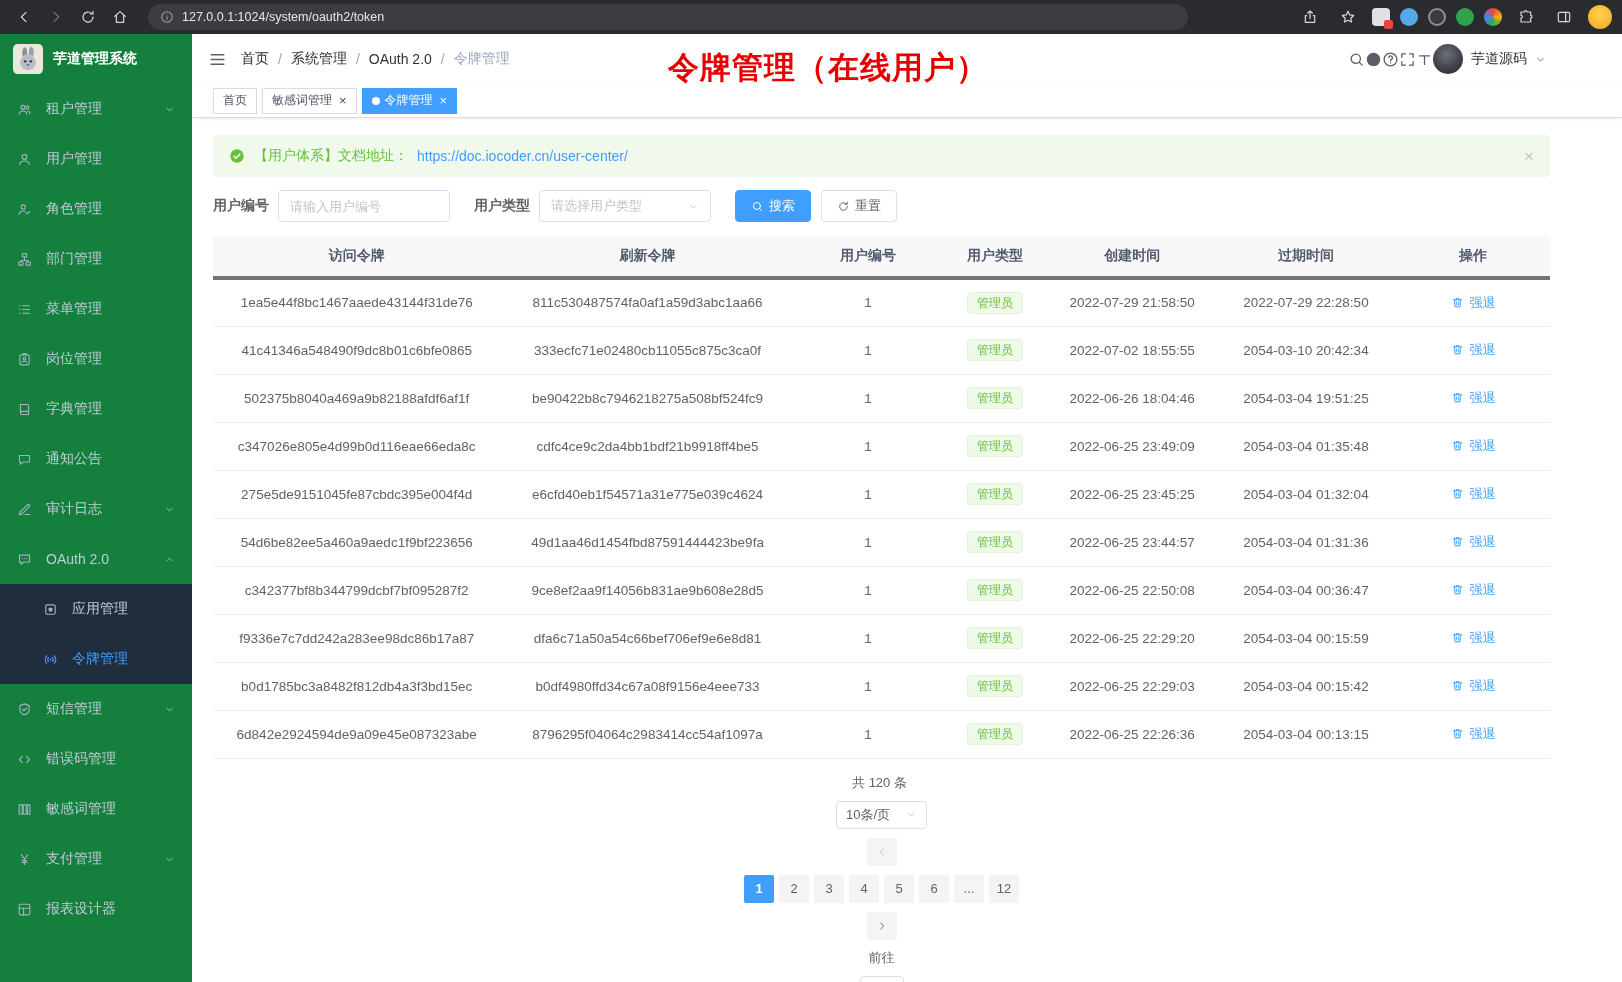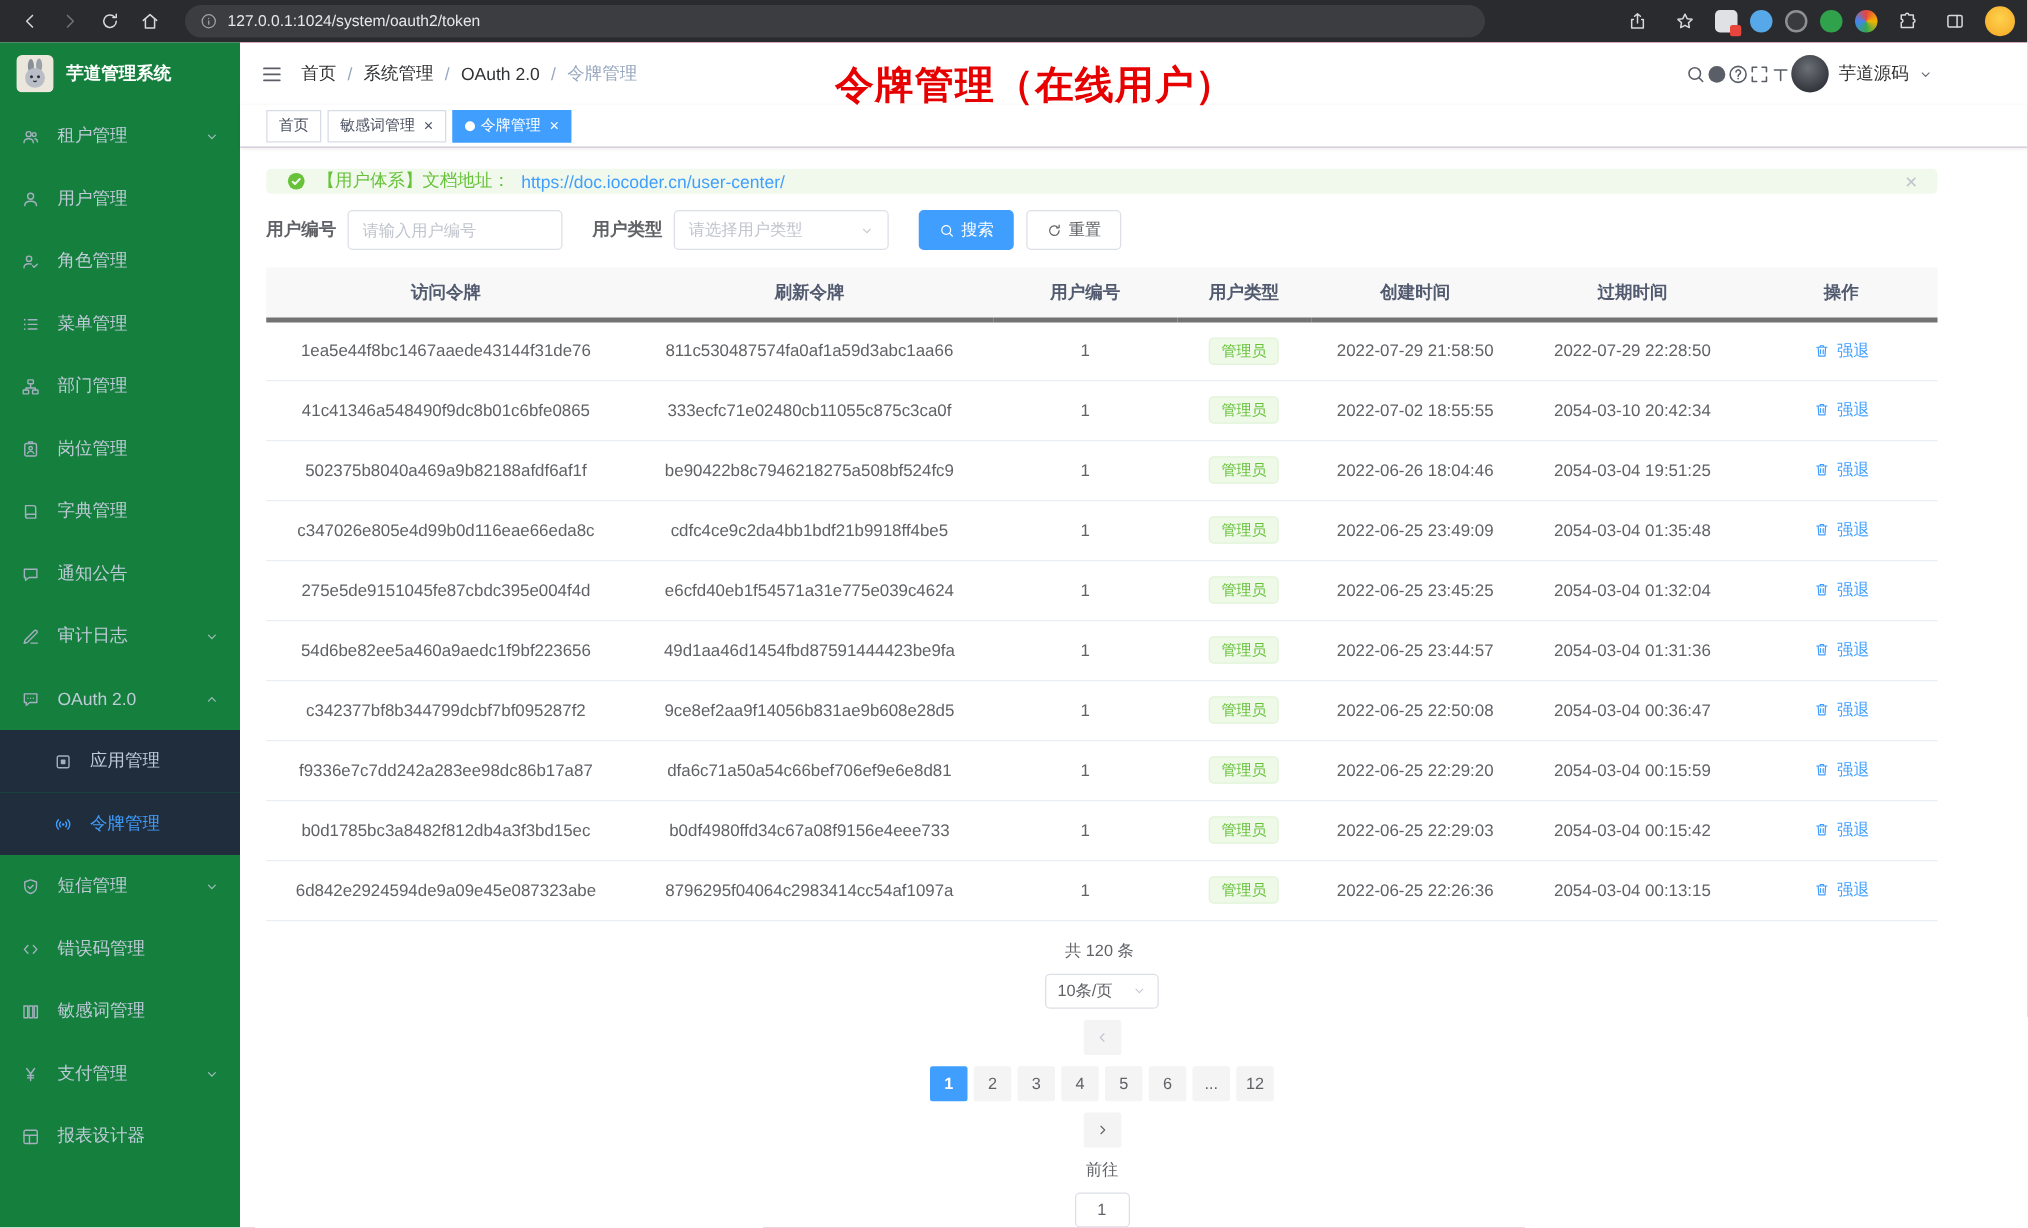--- a/index.html
+++ b/index.html
@@ -43,7 +43,7 @@
 .menu-item.active{color:#409EFF;}
 .menu-item.active .i{color:#409EFF;}
 
-.main{flex:1;display:flex;flex-direction:column;min-width:0;background:#be185d;}
+.main{flex:1;display:flex;flex-direction:column;min-width:0;background:#000000;}
 
 
 .navbar{height:50px;flex:none;background:#fff;display:flex;align-items:center;gap:14px;padding:0 76px 0 16px;}

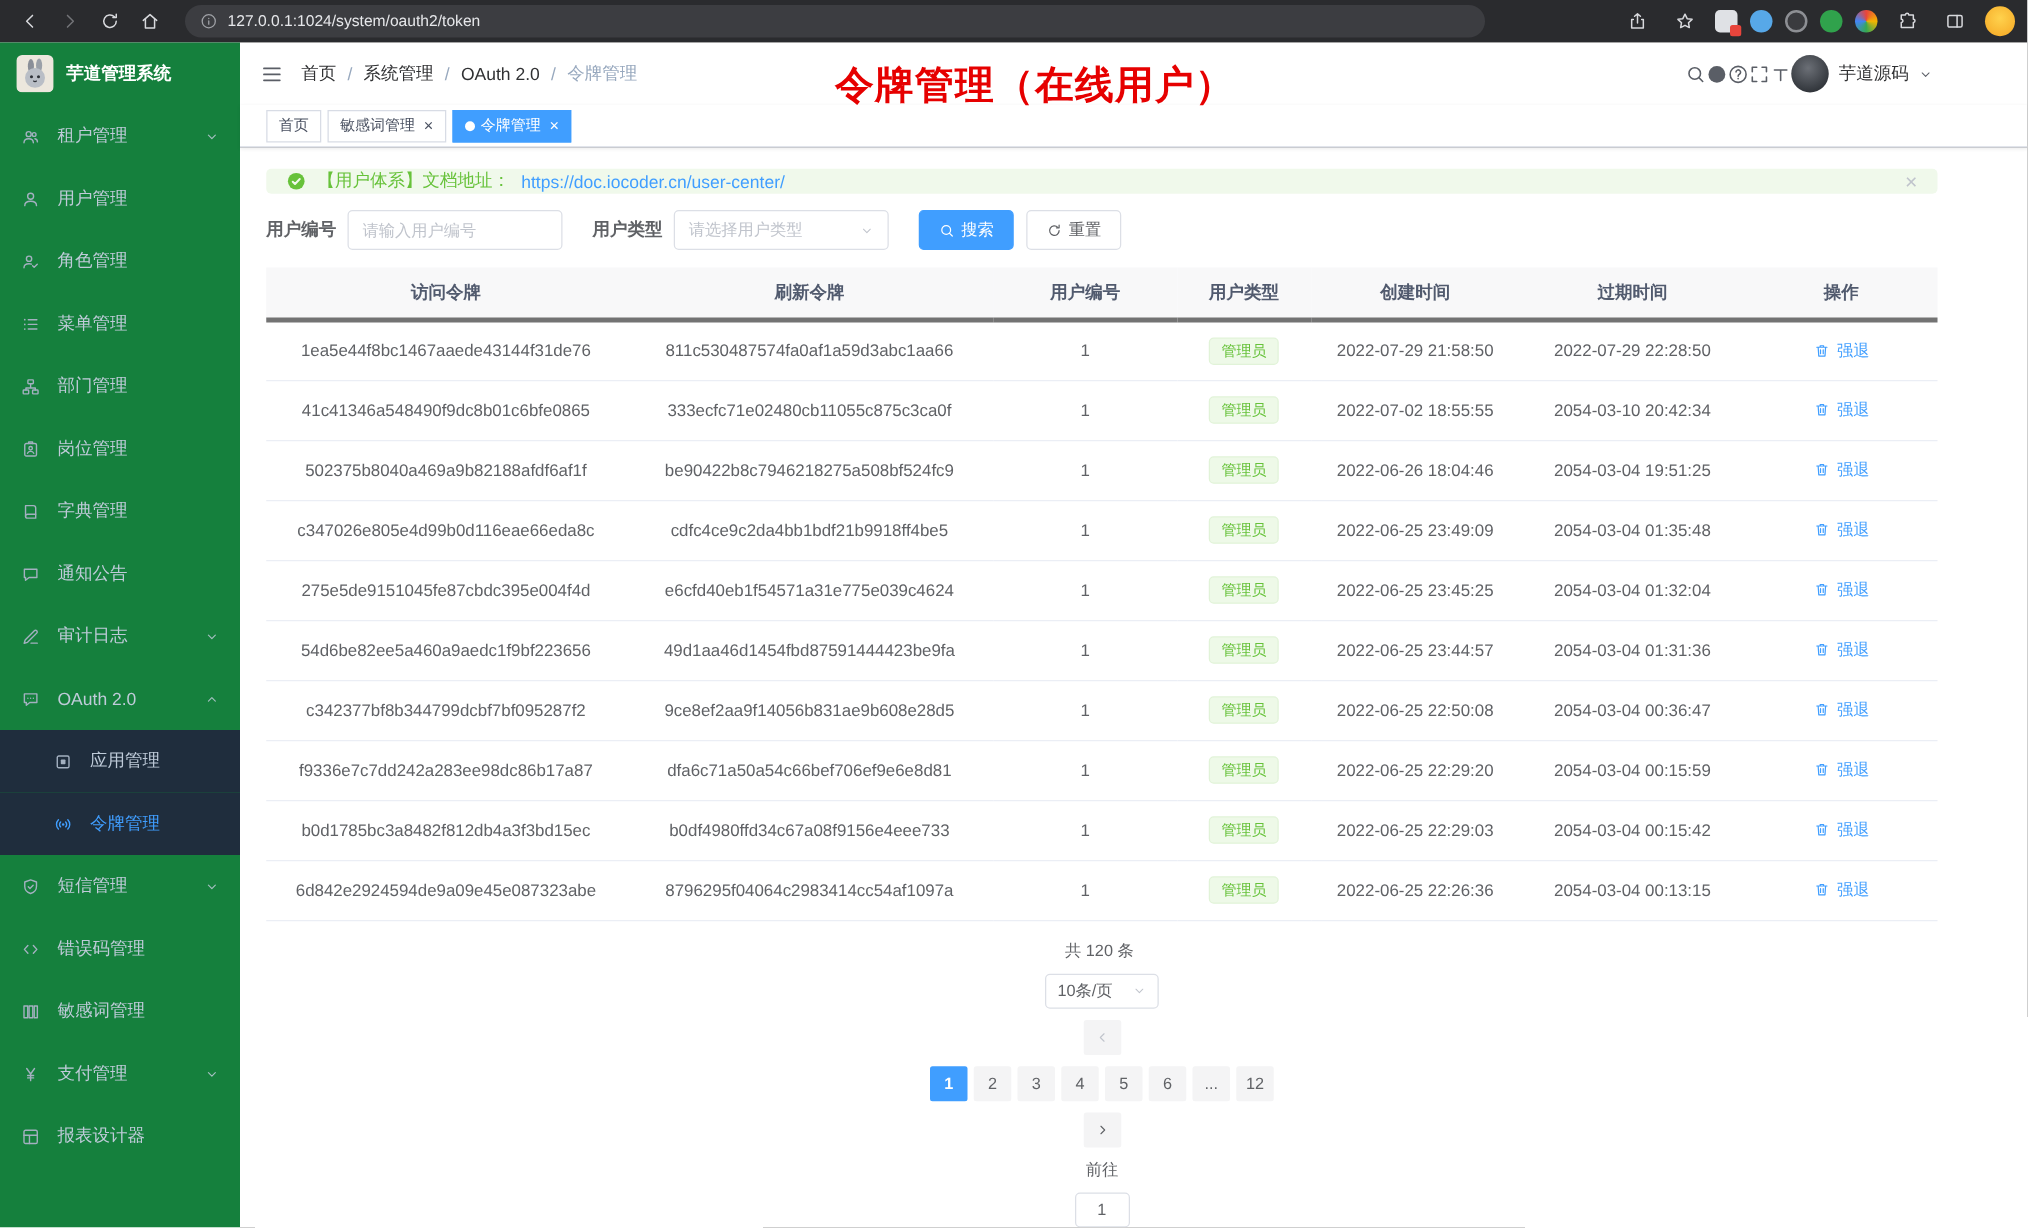--- a/index.html
+++ b/index.html
@@ -68,7 +68,7 @@
 
 
 .content{flex:1;overflow:hidden;padding:17px 72px 0 21px;background:#fff;}
-.alert{height:20px;background:#f0f9eb;border-radius:4px;display:flex;align-items:center;gap:9px;padding:0 16px;font-size:14px;color:var(--success,#67C23A);margin-bottom:13px;}
+.alert{height:42px;background:#f0f9eb;border-radius:4px;display:flex;align-items:center;gap:9px;padding:0 16px;font-size:14px;color:var(--success,#67C23A);margin-bottom:13px;}
 .alert-ic{width:16px;height:16px;}
 .alert-link{color:var(--primary,#409EFF);text-decoration:none;cursor:pointer;}
 .alert-close{margin-left:auto;color:#c0c4cc;font-size:17px;line-height:1;cursor:pointer;}

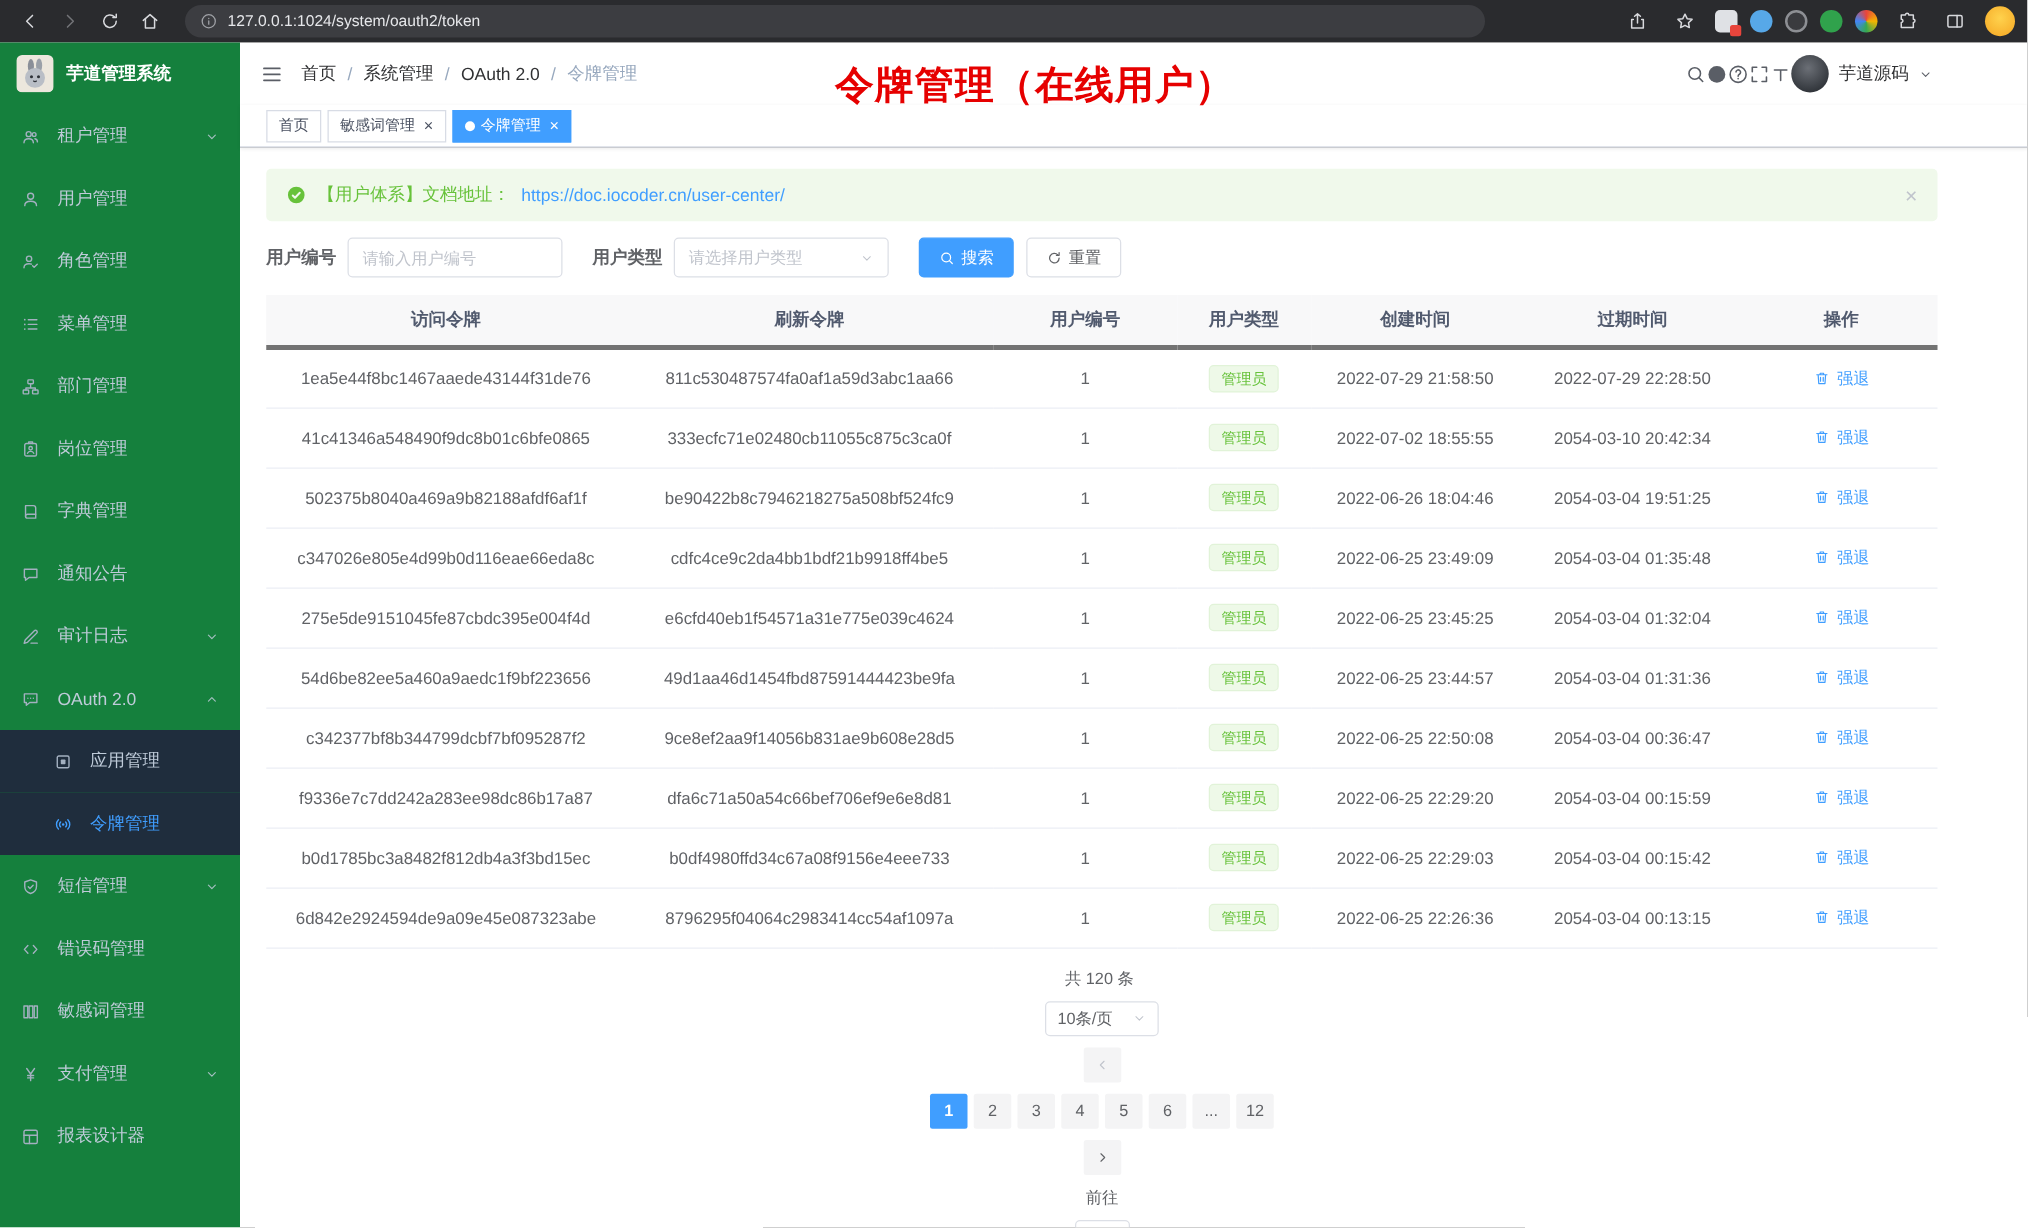--- a/index.html
+++ b/index.html
@@ -252,6 +252,17 @@
           <div class="menu-item">
             <span class="i ">
               <svg viewBox="0 0 24 24" fill="none" stroke="currentColor" stroke-width="1.8" stroke-linecap="round" stroke-linejoin="round">
+                <rect x="8.5" y="3" width="7" height="5" rx="1"></rect>
+                <rect x="2.5" y="16" width="7" height="5" rx="1"></rect>
+                <rect x="14.5" y="16" width="7" height="5" rx="1"></rect>
+                <path d="M12 8v4M6 16v-2.5h12V16"></path>
+              </svg>
+            </span>
+            <span>部门管理</span>
+          </div>
+          <div class="menu-item">
+            <span class="i ">
+              <svg viewBox="0 0 24 24" fill="none" stroke="currentColor" stroke-width="1.8" stroke-linecap="round" stroke-linejoin="round">
                 <path d="M9 6h11M9 12h11M9 18h11"></path>
                 <circle cx="4.5" cy="6" r="1.1" fill="currentColor" stroke="none"></circle>
                 <circle cx="4.5" cy="12" r="1.1" fill="currentColor" stroke="none"></circle>
@@ -259,17 +270,6 @@
               </svg>
             </span>
             <span>菜单管理</span>
-          </div>
-          <div class="menu-item">
-            <span class="i ">
-              <svg viewBox="0 0 24 24" fill="none" stroke="currentColor" stroke-width="1.8" stroke-linecap="round" stroke-linejoin="round">
-                <rect x="8.5" y="3" width="7" height="5" rx="1"></rect>
-                <rect x="2.5" y="16" width="7" height="5" rx="1"></rect>
-                <rect x="14.5" y="16" width="7" height="5" rx="1"></rect>
-                <path d="M12 8v4M6 16v-2.5h12V16"></path>
-              </svg>
-            </span>
-            <span>部门管理</span>
           </div>
           <div class="menu-item">
             <span class="i ">

